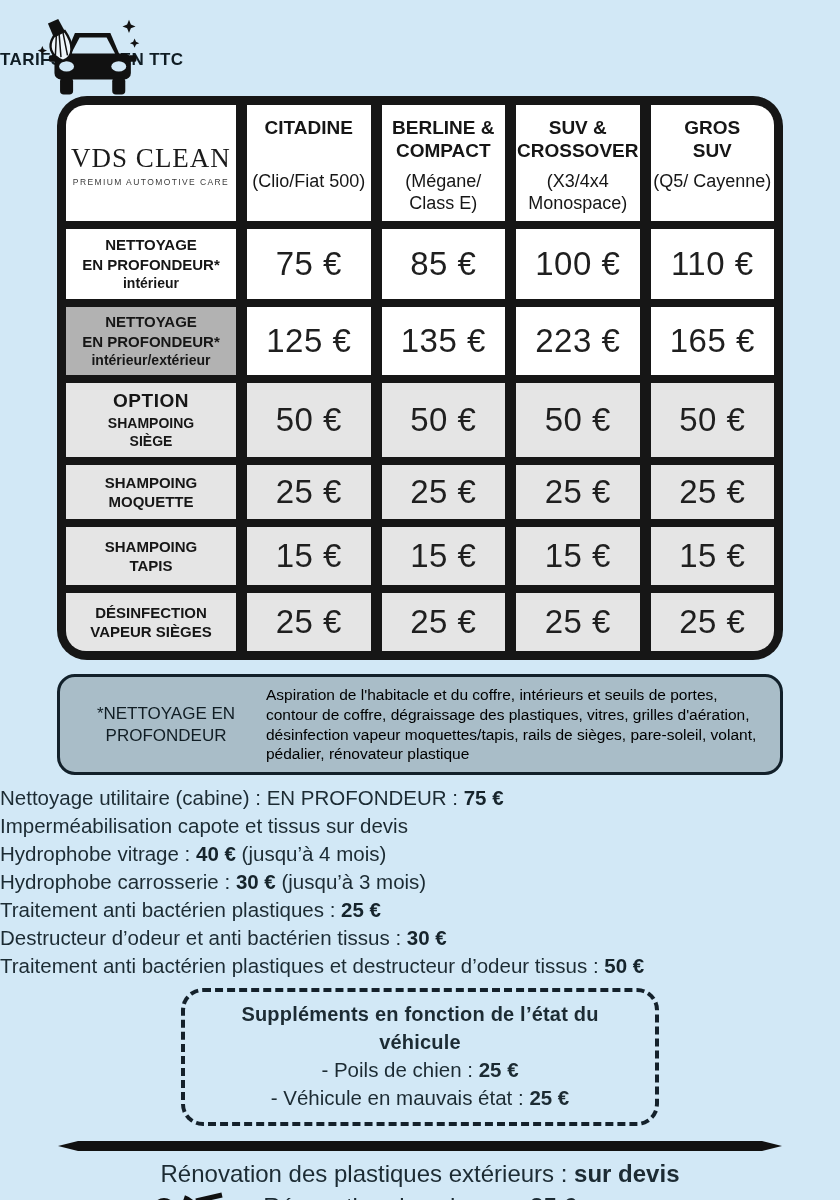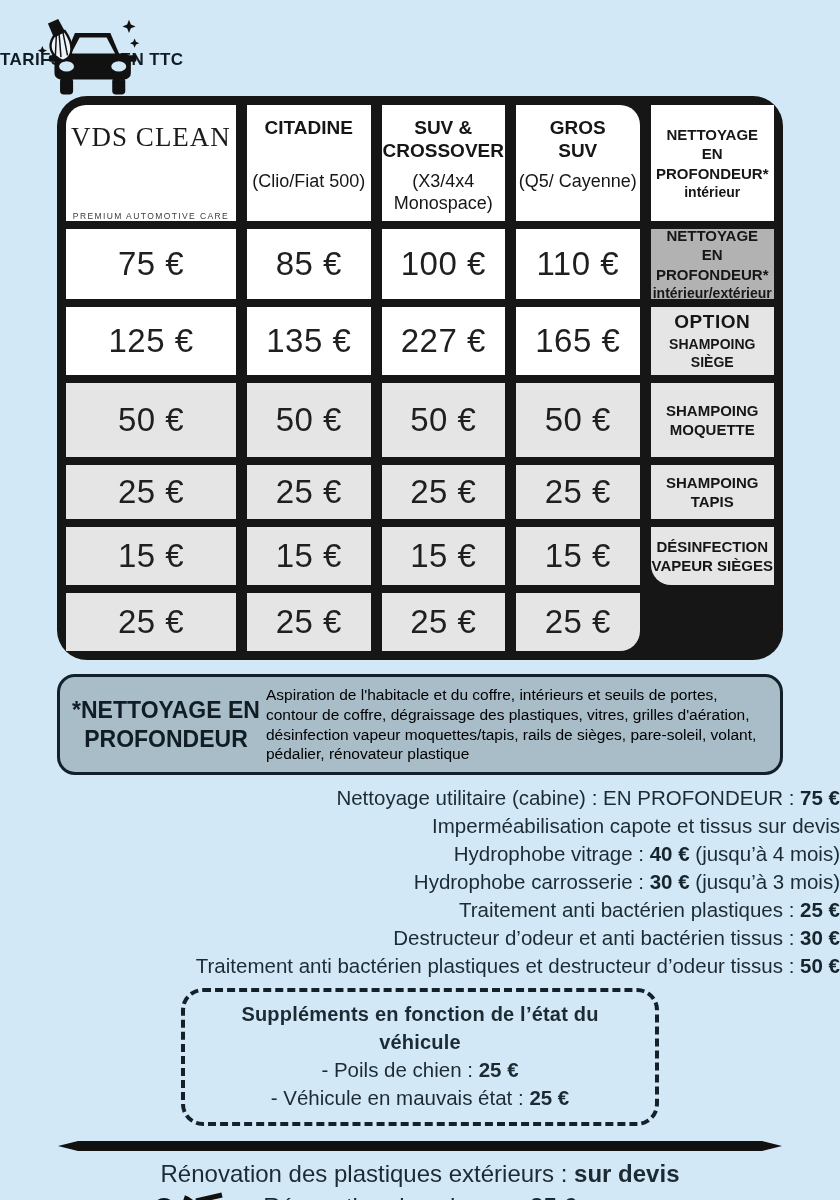--- a/index.html
+++ b/index.html
@@ -120,6 +120,10 @@
     <div class="col-sub">(Clio/Fiat 500)</div>
   </div>
   <div class="cell head">
+    <div class="col-title">BERLINE &amp; COMPACT</div>
+    <div class="col-sub">(Mégane/ Class E)</div>
+  </div>
+  <div class="cell head">
     <div class="col-title">SUV &amp; CROSSOVER</div>
     <div class="col-sub">(X3/4x4 Monospace)</div>
   </div>

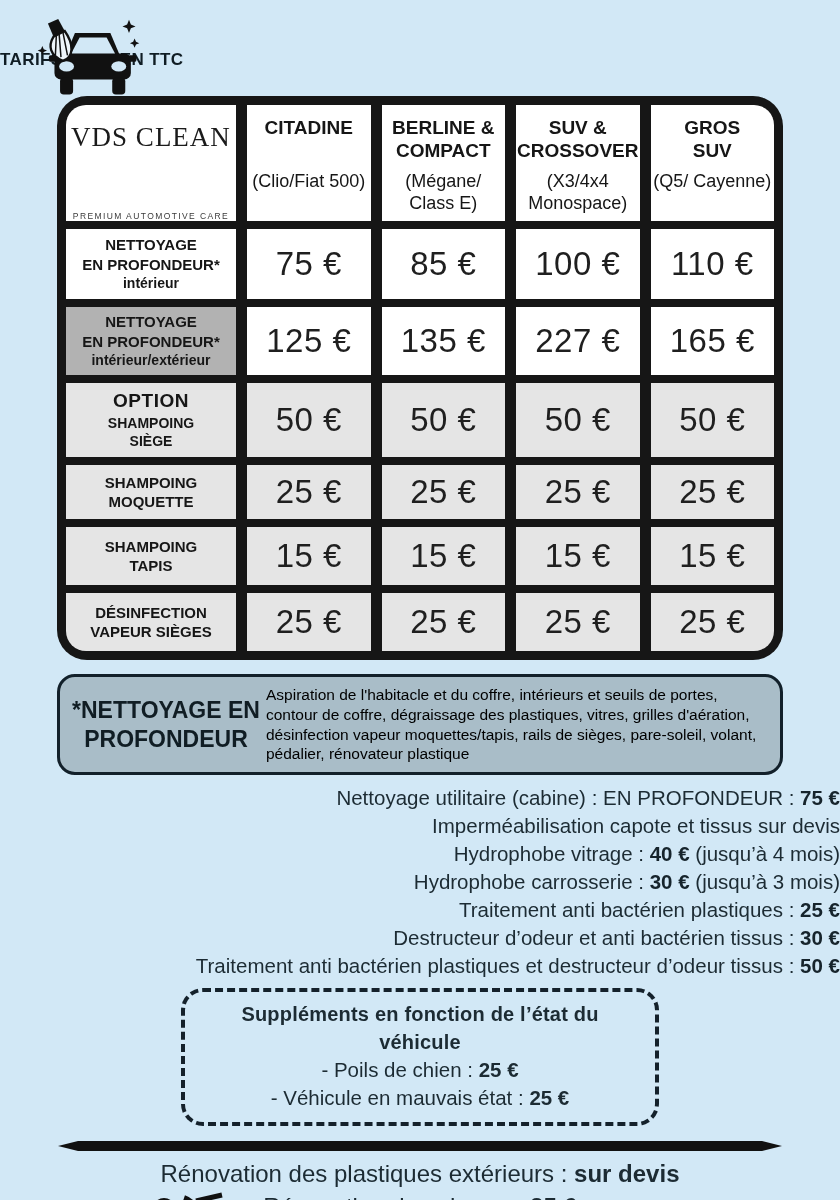--- a/index.html
+++ b/index.html
@@ -42,7 +42,7 @@
   }
   .col-title.narrow{max-width:70px;}
   .col-sub{font-size:18px;line-height:1.2;margin-top:4px;}
-  .brand{justify-content:space-between;padding-top:17px;}
+  .brand{justify-content:center;padding-top:4px;}
   .brand-name{
     font-family:"Liberation Serif", serif;
     font-size:27px;letter-spacing:1px;color:#1b1b1b;

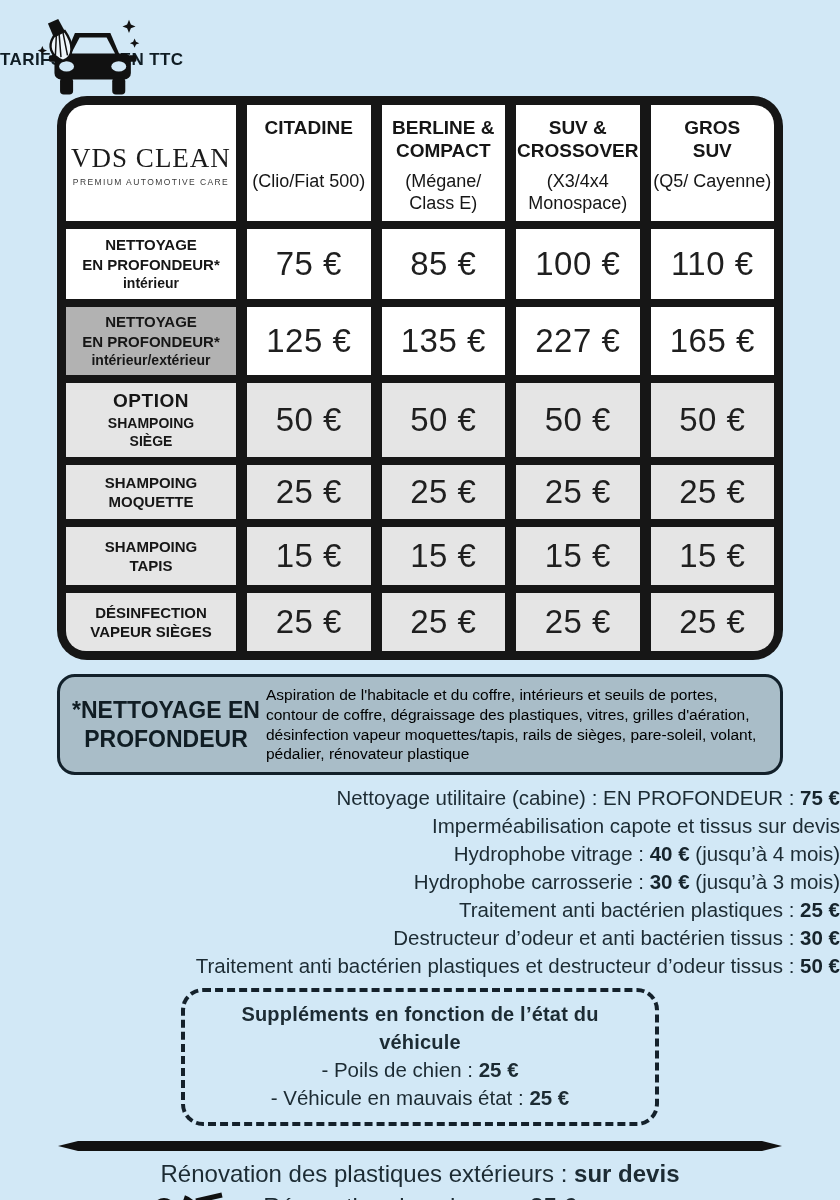--- a/index.html
+++ b/index.html
@@ -149,7 +149,7 @@
   </div>
   <div class="cell price">125 €</div>
   <div class="cell price">135 €</div>
-  <div class="cell price">227 €</div>
+  <div class="cell price">223 €</div>
   <div class="cell price">165 €</div>
 
   <div class="cell label lite">

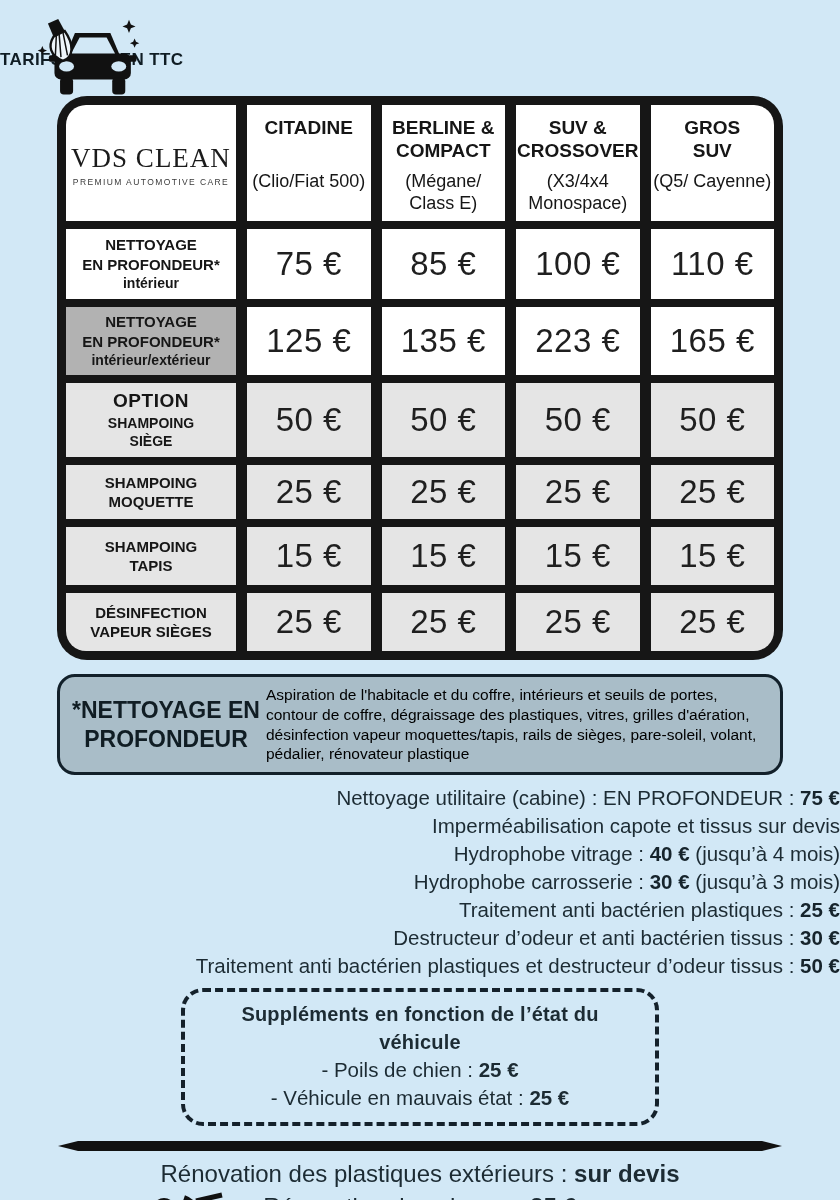--- a/index.html
+++ b/index.html
@@ -61,7 +61,7 @@
   }
   .note-title{
     width:188px;flex:none;text-align:center;
-    font-weight:bold;font-size:23px;line-height:1.25;color:#101d24;
+    font-weight:normal;font-size:17px;line-height:1.25;color:#101d24;
   }
   .note-text{font-size:15.5px;line-height:1.28;color:#000000;padding-left:6px;}
   

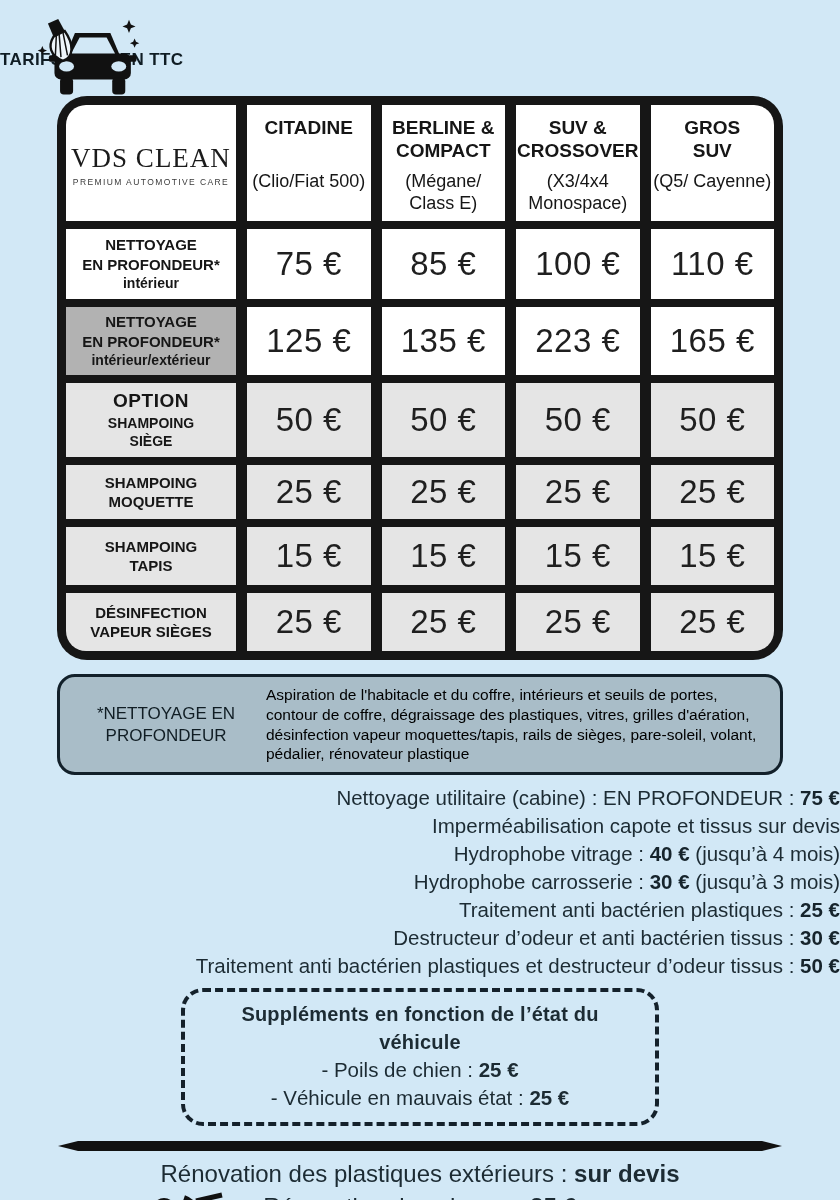--- a/index.html
+++ b/index.html
@@ -65,7 +65,7 @@
   }
   .note-text{font-size:15.5px;line-height:1.28;color:#000000;padding-left:6px;}
   
-  .services{margin-top:9px;text-align:right;font-size:20.5px;line-height:28px;color:#1c2b33;}
+  .services{margin-top:9px;text-align:left;font-size:20.5px;line-height:28px;color:#1c2b33;}
   .services b{color:#16242c;}
   
   .supp{

